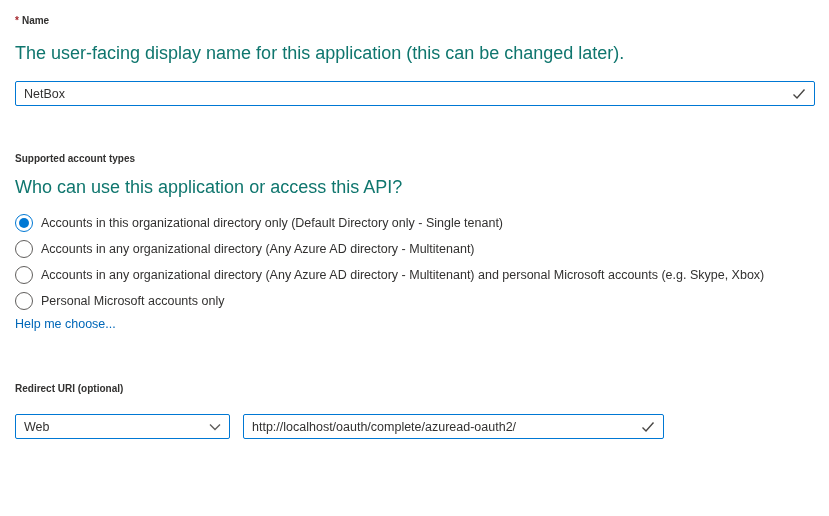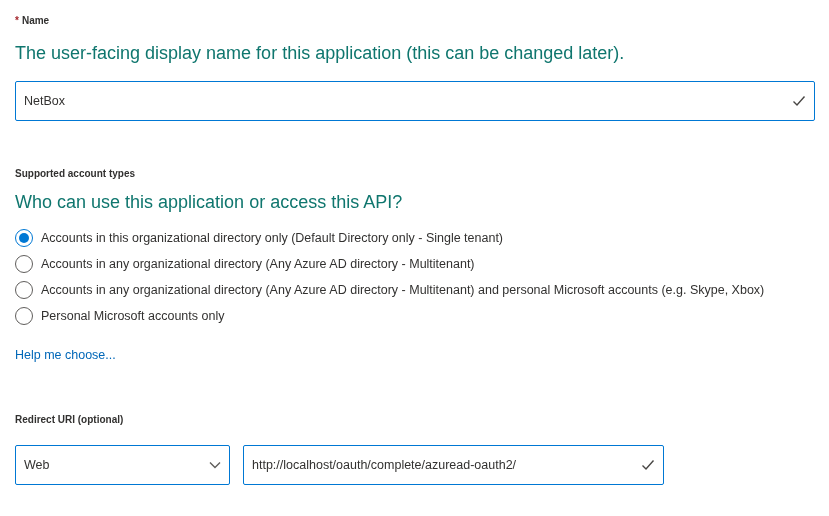--- a/index.html
+++ b/index.html
@@ -20,7 +20,7 @@
   
   .field{
     display:flex; align-items:center;
-    height:40px; background:#fff;
+    height:25px; background:#fff;
     border:1px solid #0078d4; border-radius:2px;
     padding-right:8px;
   }

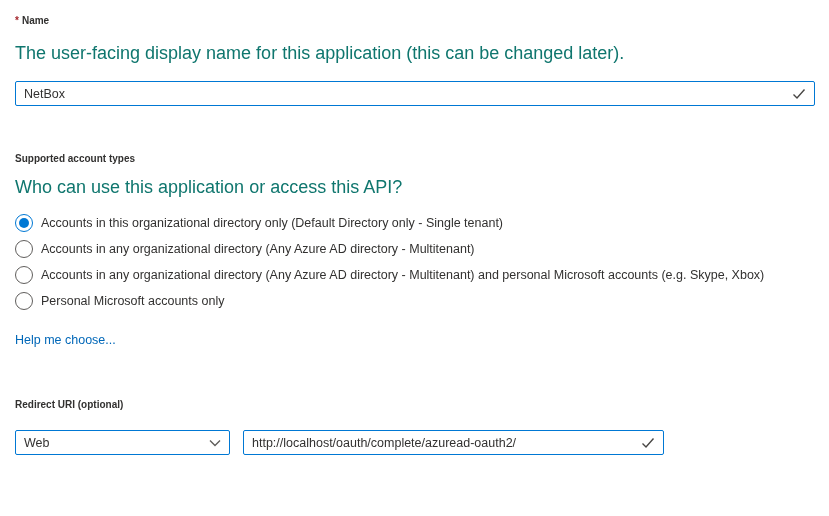--- a/index.html
+++ b/index.html
@@ -44,7 +44,7 @@
   .section-accounts{ margin-top:42px; }
   .question{ margin-top:8px; }
   .radio-group{ margin-top:13px; }
-  .help-link-wrap{ margin-top:16px; }
+  .help-link-wrap{ }
   .section-redirect{ margin-top:46px; }
   .redirect-desc{ margin-top:16px; max-width:796px; }
   .redirect-row{ margin-top:14px; display:flex; gap:13px; align-items:center; }

